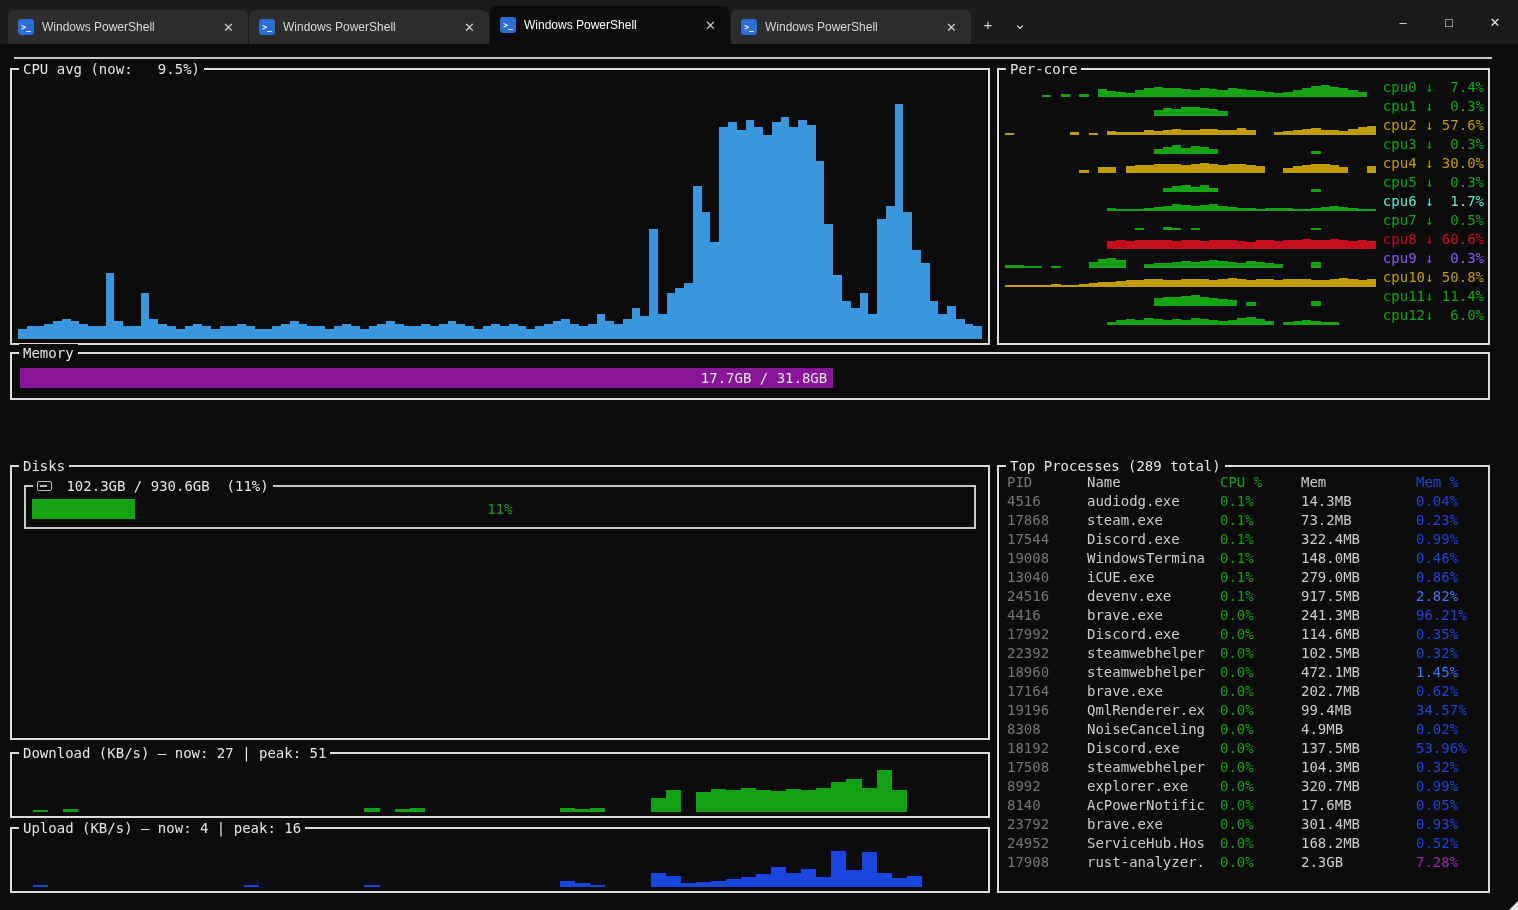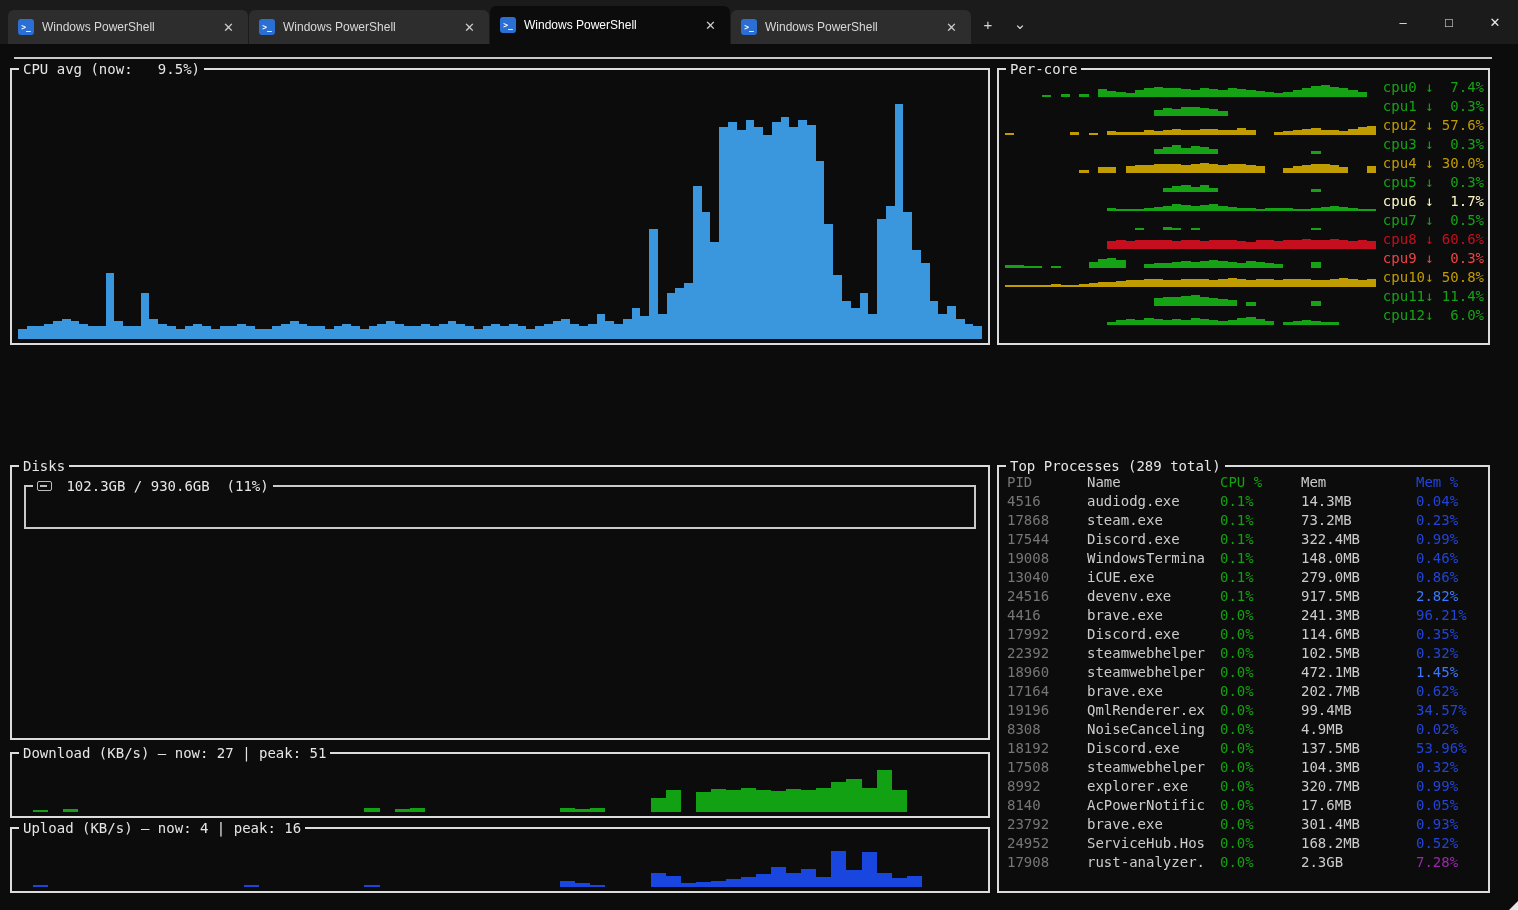--- a/index.html
+++ b/index.html
@@ -537,7 +537,7 @@
               <i style="height: 10%; background: rgb(21, 163, 21);"></i>
               <i style="height: 8%; background: rgb(21, 163, 21);"></i>
             </div>
-            <span class="core-label" style="color: #fef9c3;">cpu6 ↓  1.7%</span>
+            <span class="core-label" style="color: #5eead4;">cpu6 ↓  1.7%</span>
           </div>
           <div class="core-row">
             <div class="core-spark">

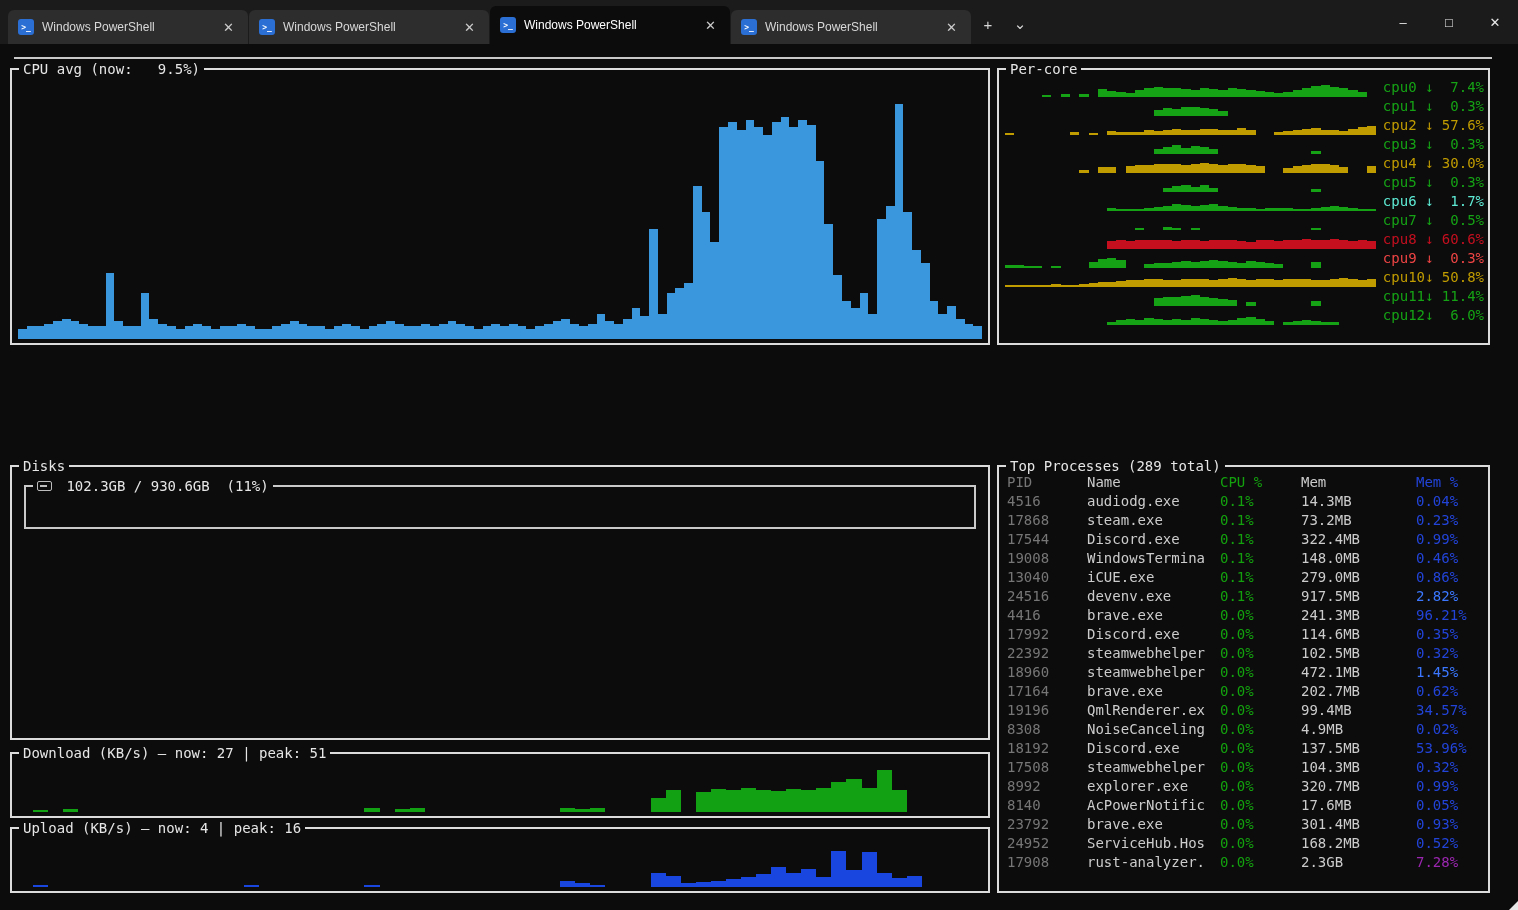--- a/index.html
+++ b/index.html
@@ -672,7 +672,7 @@
               <i style="height: 0%; background: rgb(21, 163, 21);"></i>
               <i style="height: 0%; background: rgb(21, 163, 21);"></i>
             </div>
-            <span class="core-label" style="color: #ef4444;">cpu9 ↓  0.3%</span>
+            <span class="core-label" style="color: #8b5cf6;">cpu9 ↓  0.3%</span>
           </div>
           <div class="core-row">
             <div class="core-spark">

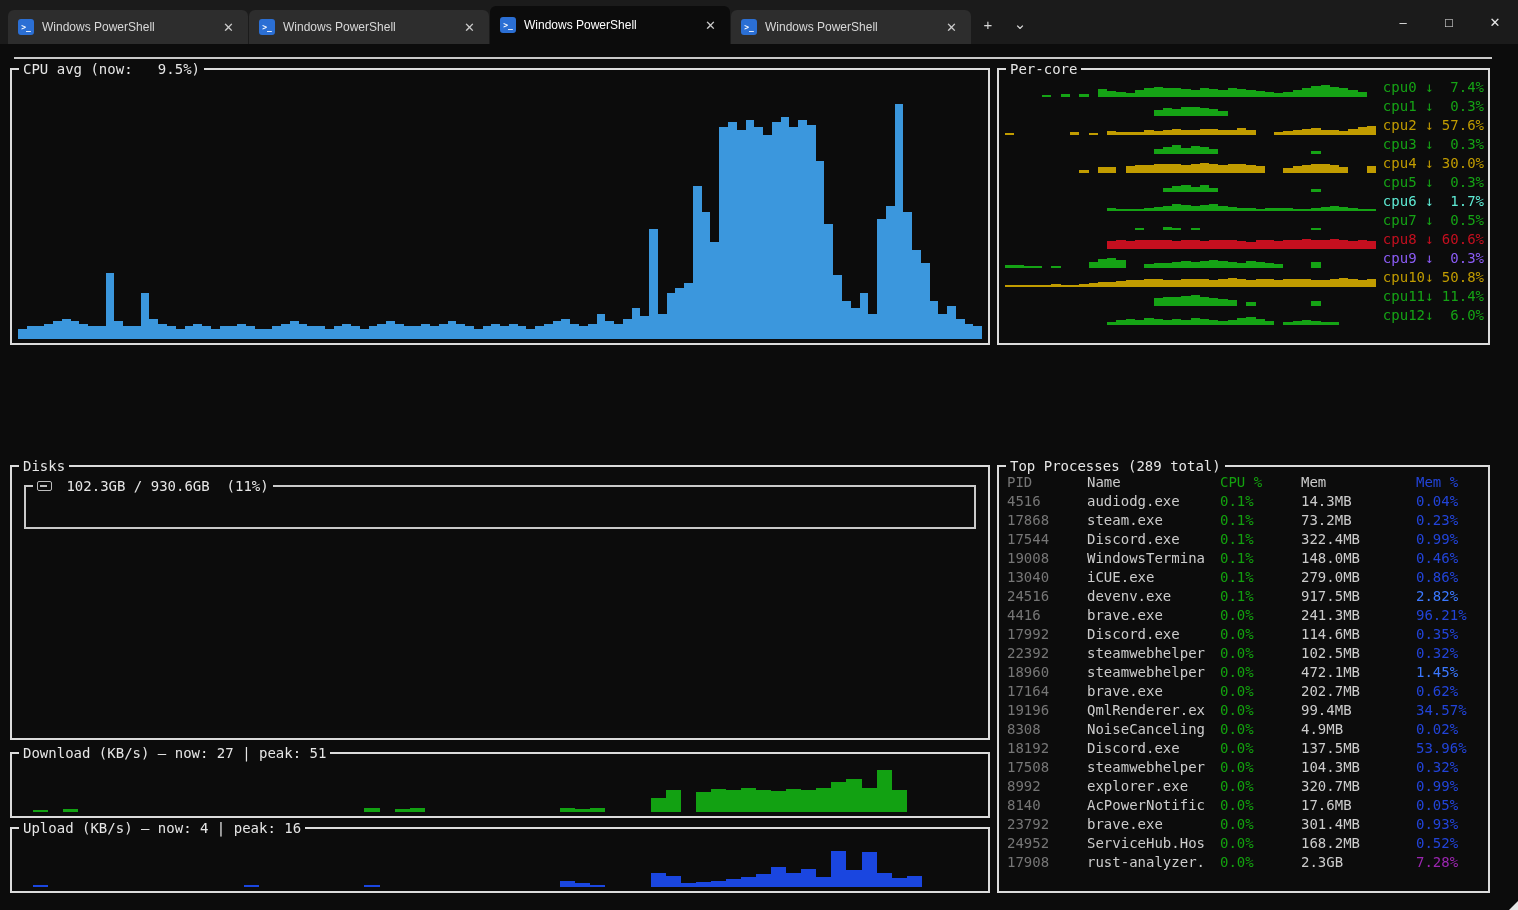--- a/index.html
+++ b/index.html
@@ -812,6 +812,14 @@
         </div>
     </div>
 
+    <div class="panel" style="left:10px; top:308px; width:1480px; height:48px;">
+      <span class="panel-title">Memory</span>
+      <div class="gauge" style="left:8px; right:8px; top:14px;">
+        <div class="gauge-fill" id="mem-fill" style="width: 55.7%; background: rgb(136, 23, 152);">
+          <div class="mem-label">17.7GB / 31.8GB</div>
+        </div>
+      </div>
+    </div>
 
 
     <div class="panel" style="left:10px; top:421px; width:980px; height:275px;">

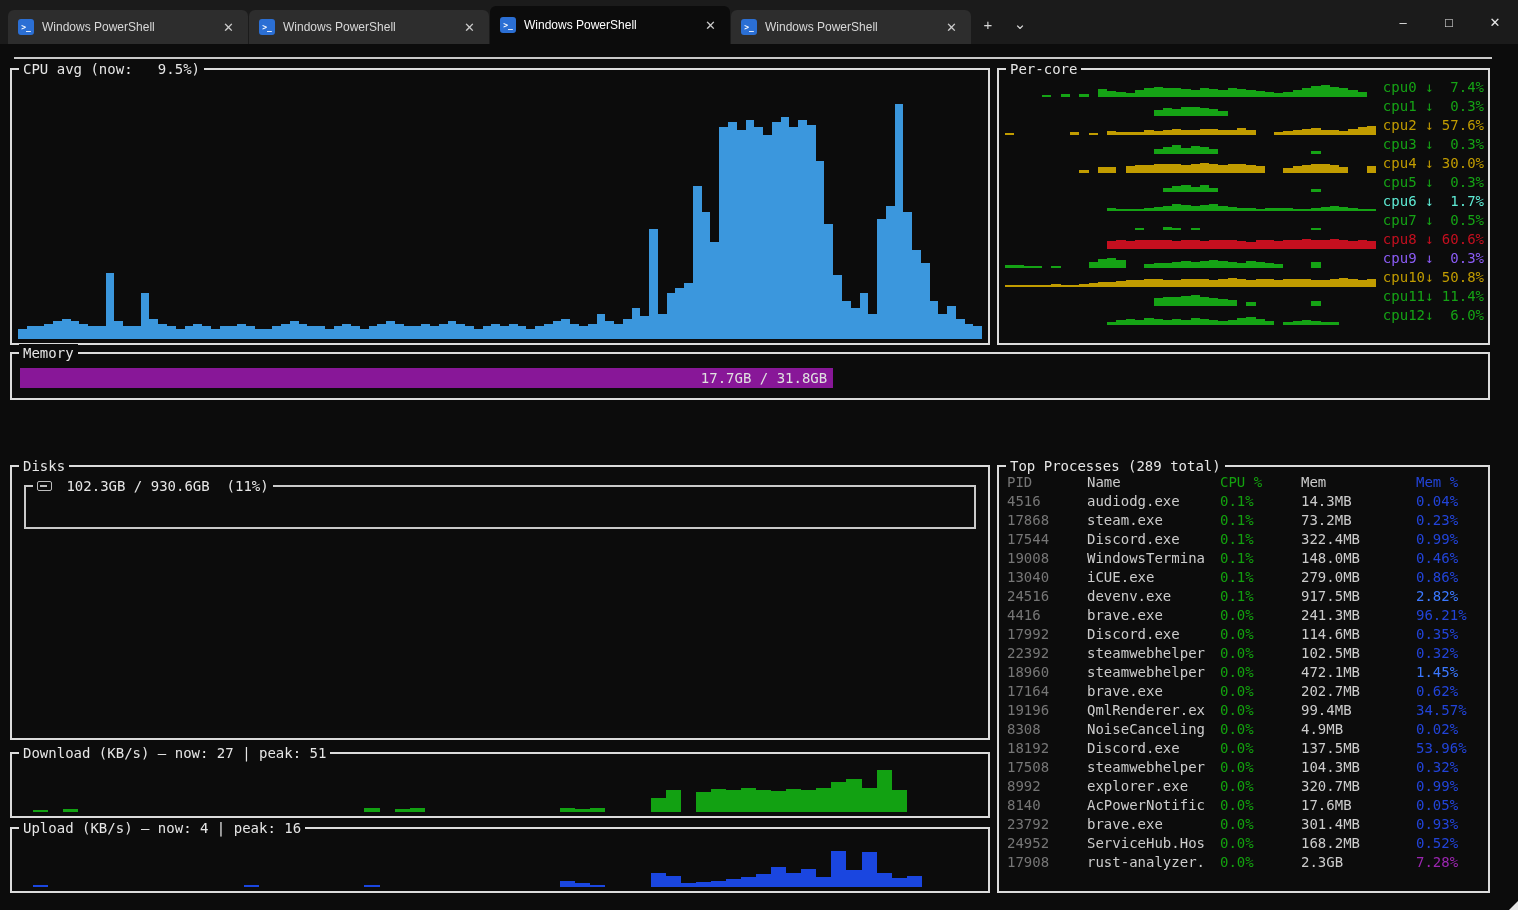--- a/index.html
+++ b/index.html
@@ -830,6 +830,10 @@
           <span class="disk-icon"><span></span></span>
           <span> 102.3GB / 930.6GB  (11%)</span>
         </span>
+        <div class="gauge" style="left:6px; right:6px; top:12px;">
+          <div class="gauge-fill" id="disk0-fill" style="width: 11%; background: rgb(21, 163, 21);"></div>
+          <div class="gauge-label" id="disk0-pct" style="color: rgb(19, 161, 14);">11%</div>
+        </div>
       </div>
 
     </div>

